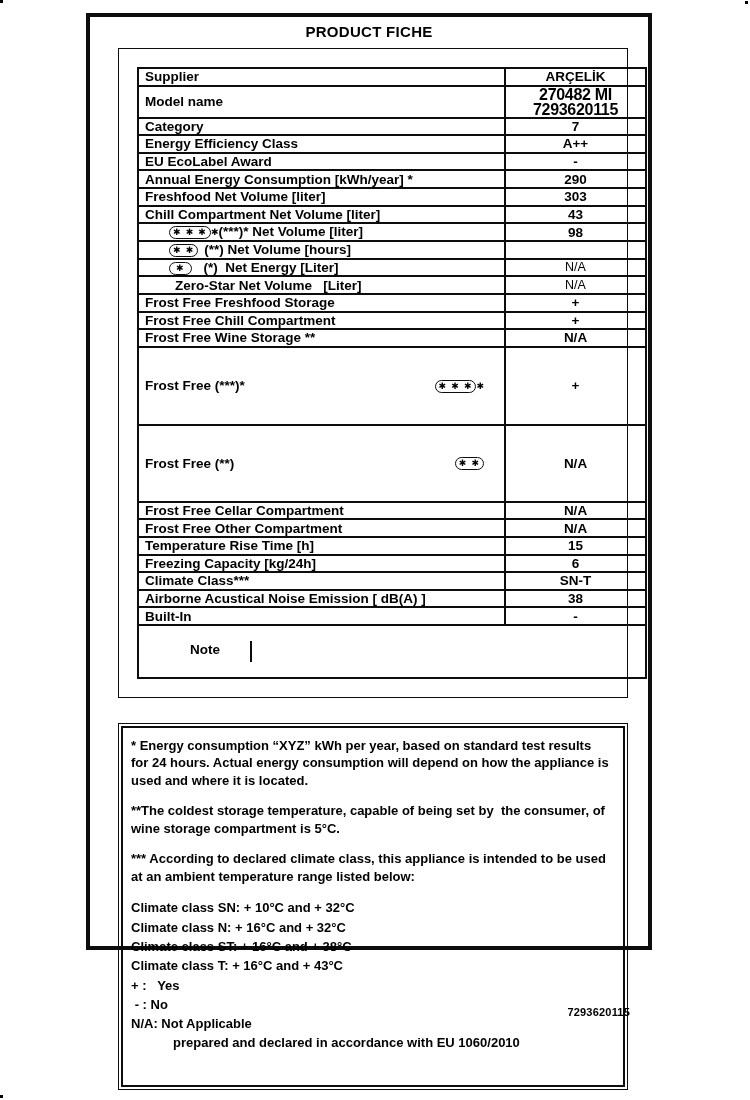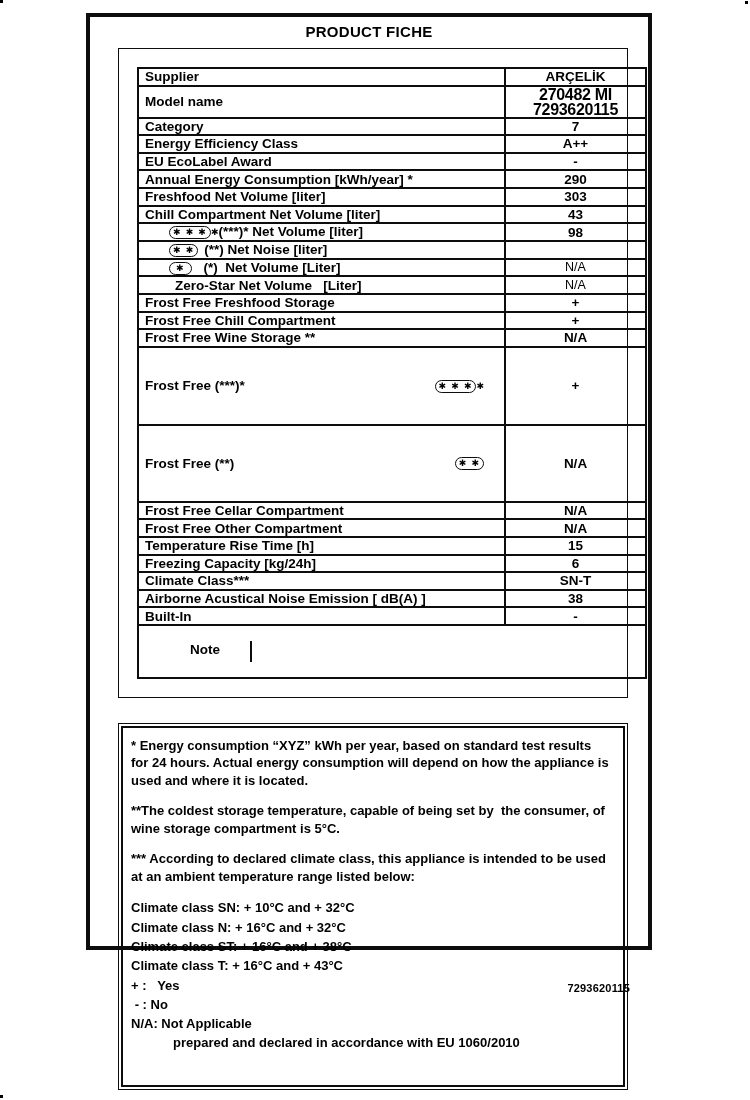--- a/index.html
+++ b/index.html
@@ -178,7 +178,7 @@
           <td class="val">98</td>
         </tr>
         <tr>
-          <td class="lbl indent"><span class="star-box">✱ ✱</span><span class="icon-gap"></span><span>(**) Net Noise [liter]</span></td>
+          <td class="lbl indent"><span class="star-box">✱ ✱</span><span class="icon-gap"></span><span>(**) Net Volume [hours]</span></td>
           <td class="val"></td>
         </tr>
         <tr>

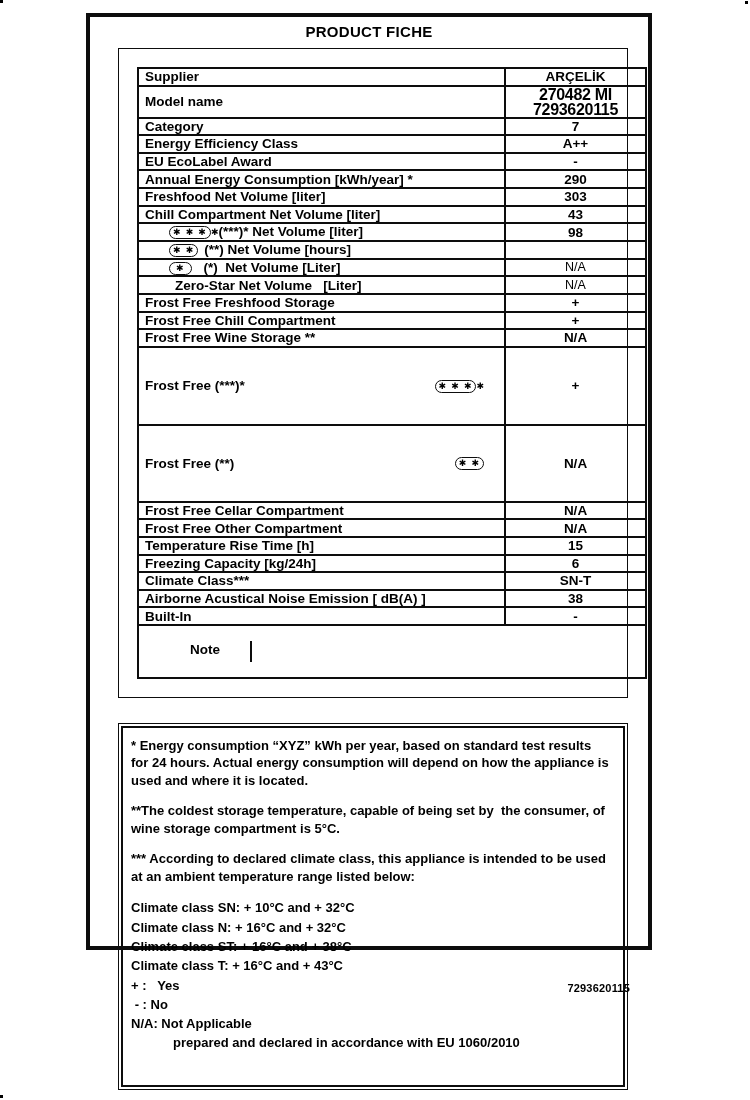--- a/index.html
+++ b/index.html
@@ -182,7 +182,7 @@
           <td class="val"></td>
         </tr>
         <tr>
-          <td class="lbl indent"><span class="star-box wide">✱</span><span class="icon-gap"></span><span class="icon-gap"></span><span>(*)  Net Volume [Liter]</span></td>
+          <td class="lbl indent"><span class="star-box wide">✱</span><span class="icon-gap"></span><span class="icon-gap"></span><span>(*)  Net Energy [Liter]</span></td>
           <td class="val light">N/A</td>
         </tr>
         <tr>

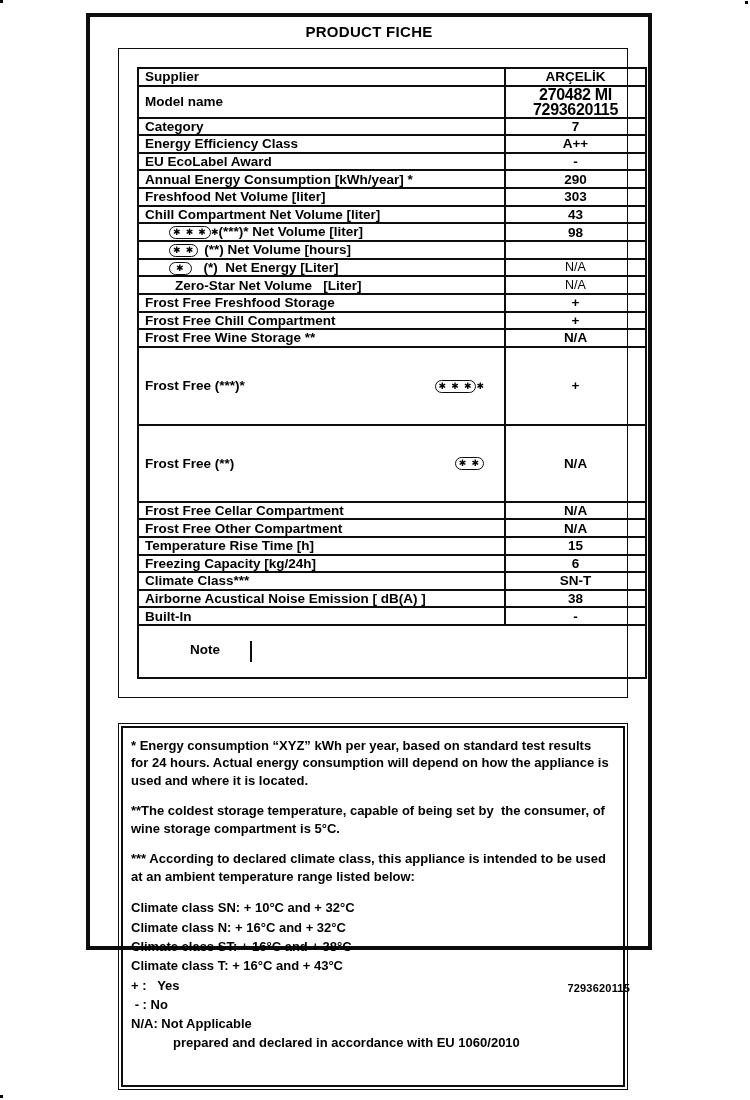--- a/index.html
+++ b/index.html
@@ -116,7 +116,7 @@
 
   .footer-code {
     position: absolute;
-    top: 982px;
+    top: 1006px;
     right: 120px;
     font-size: 11px;
     font-weight: bold;

